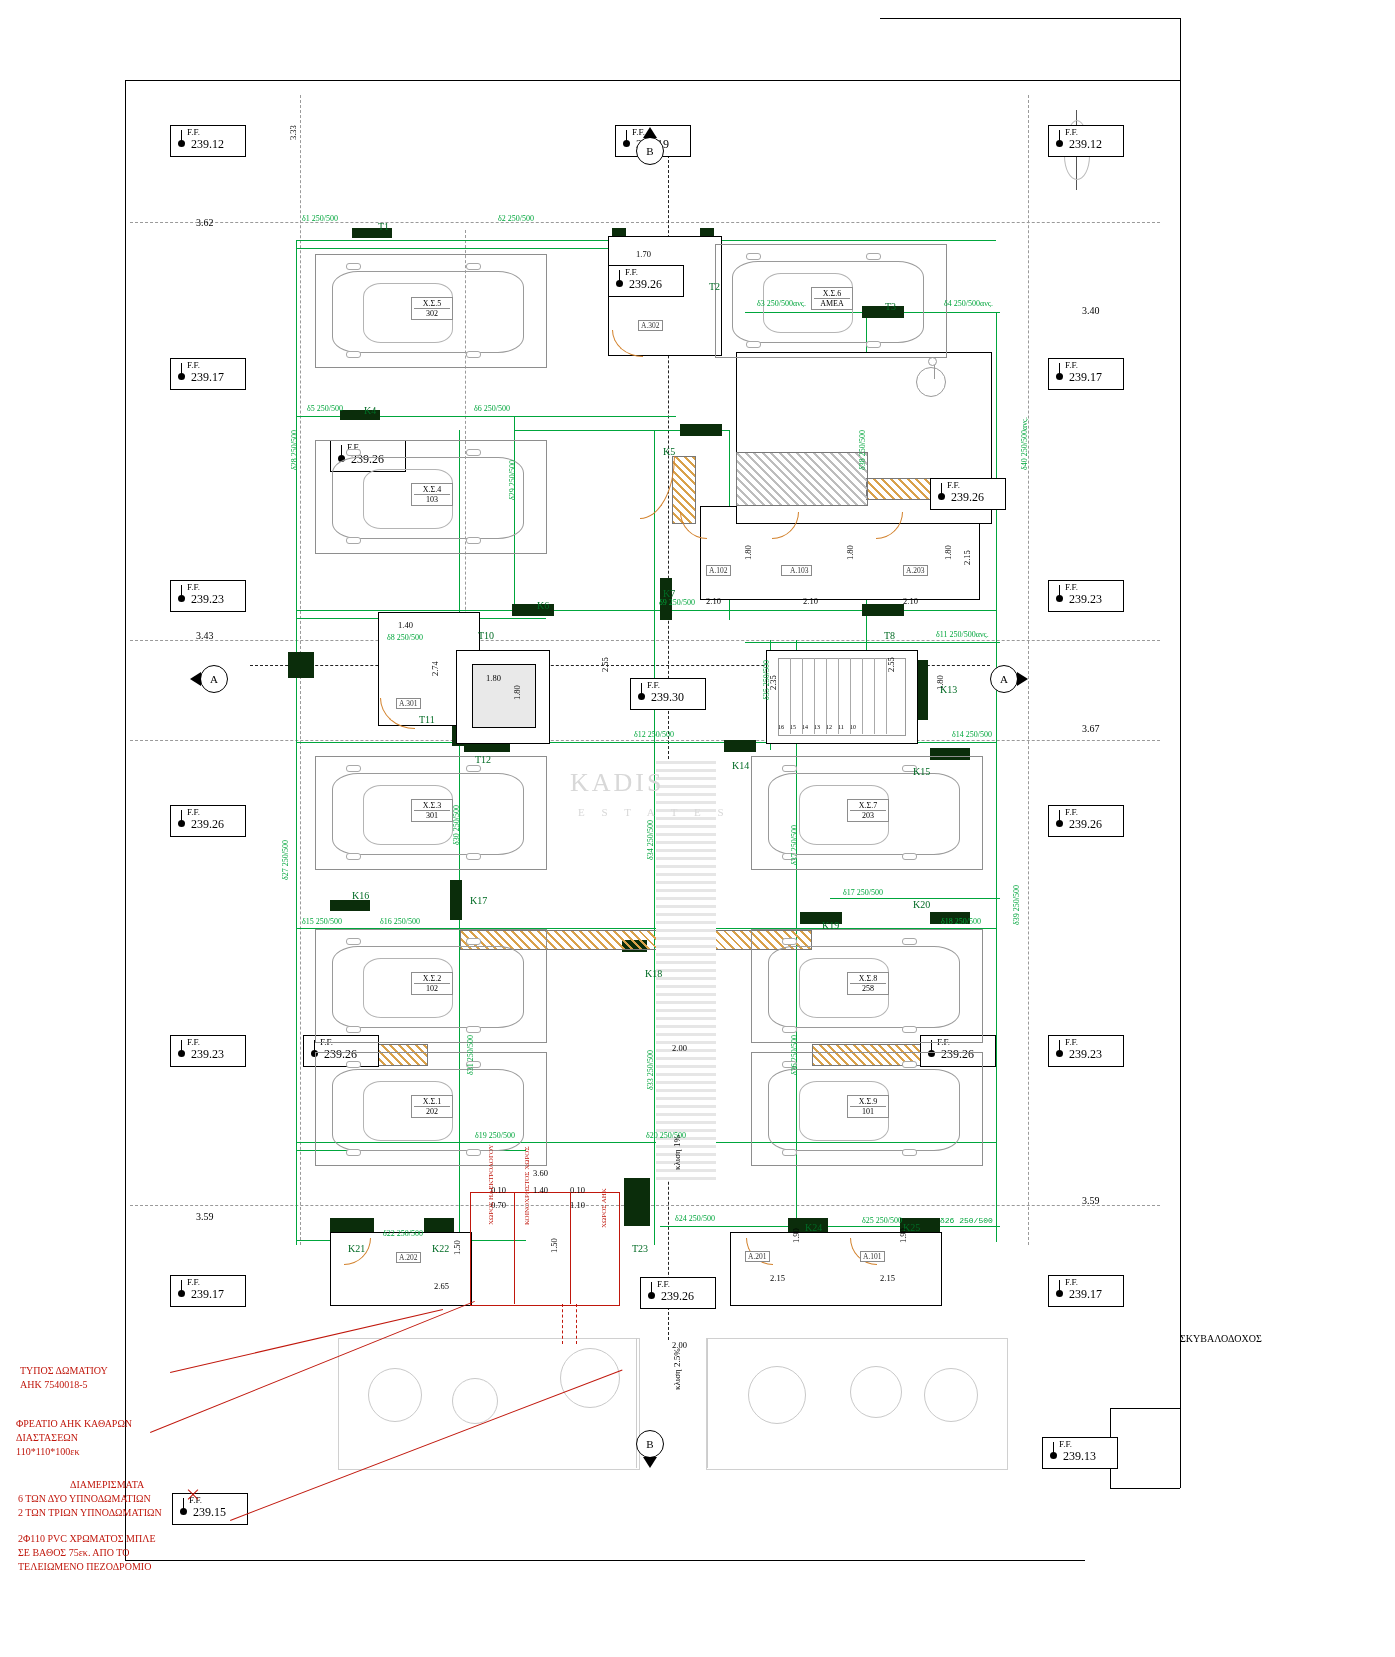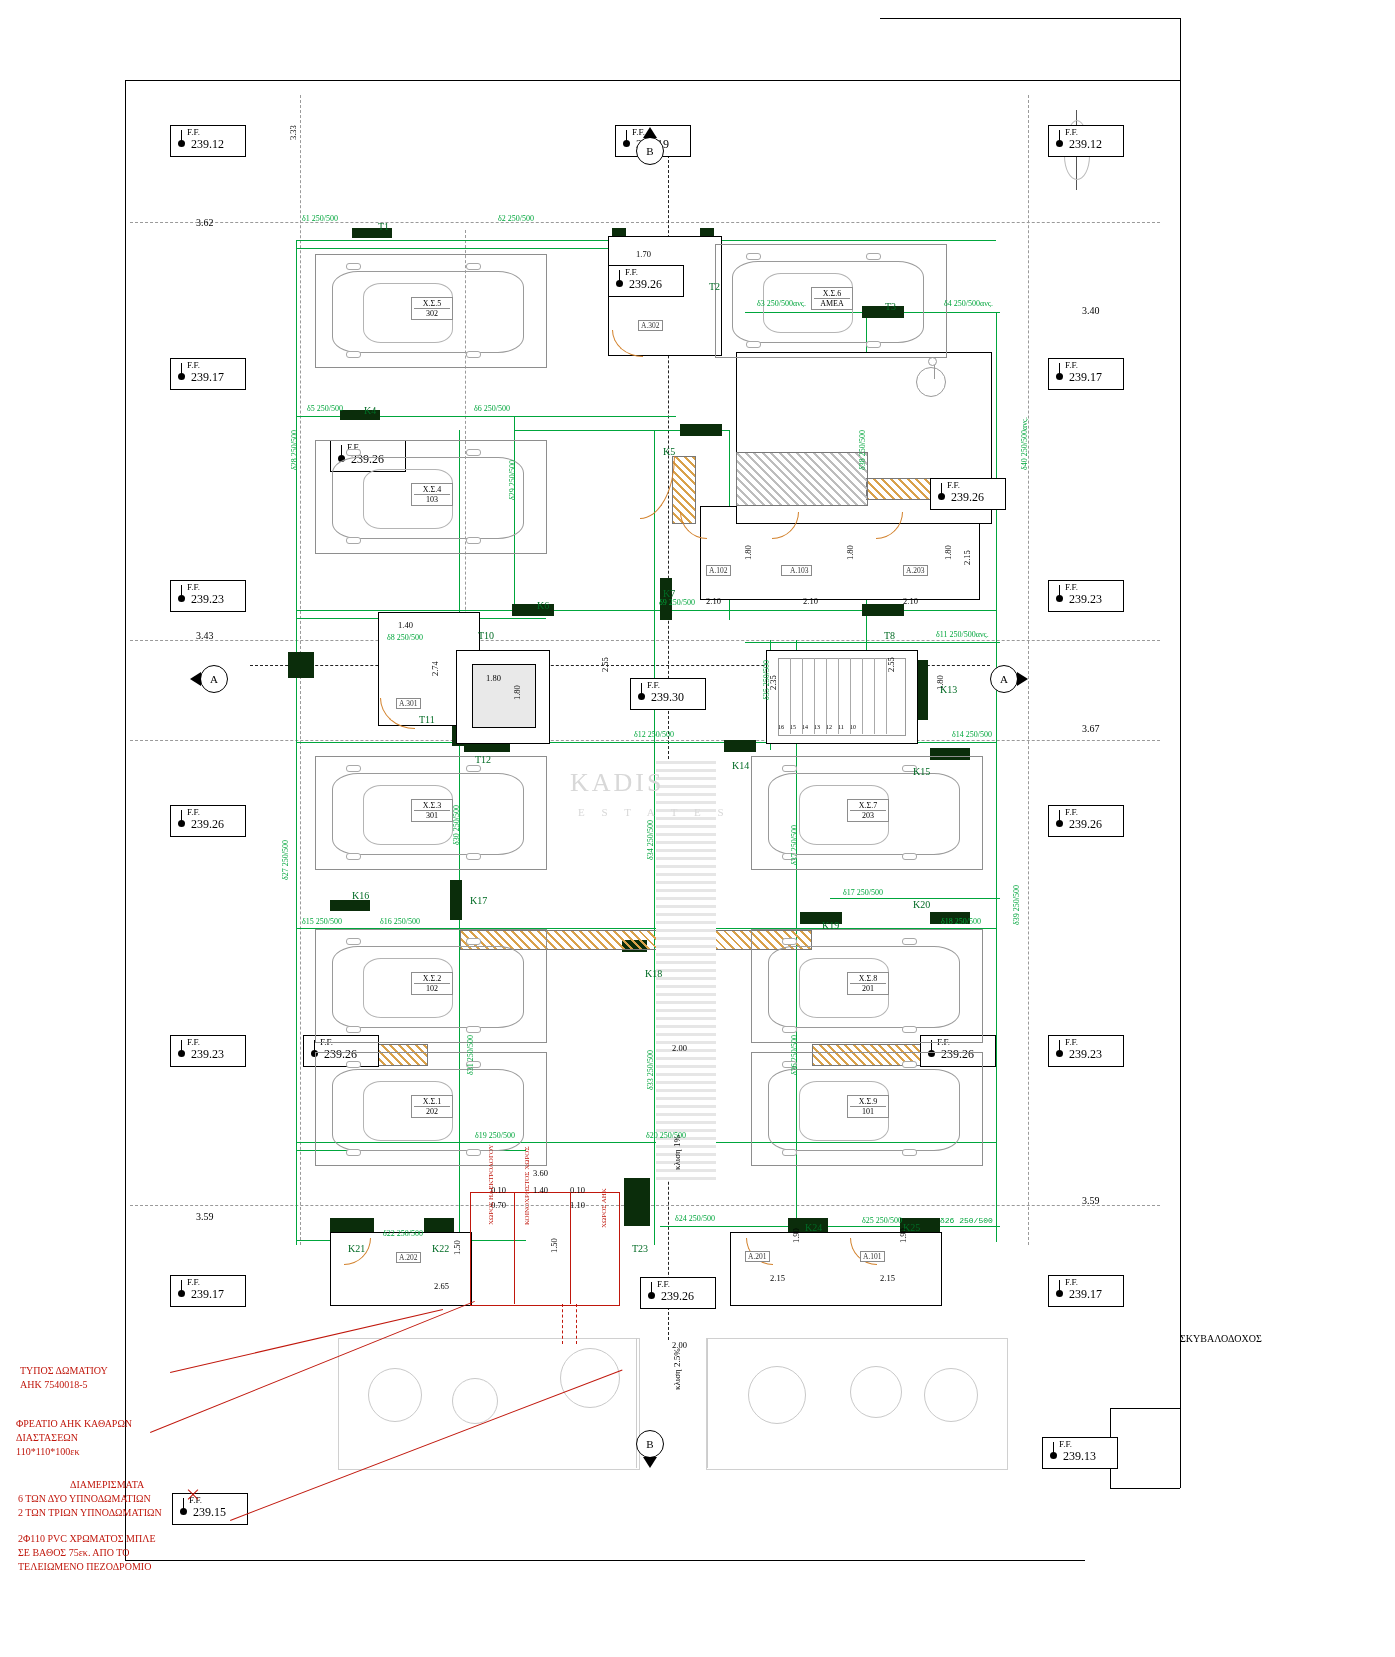--- a/index.html
+++ b/index.html
@@ -400,7 +400,7 @@
         <div class="wheel" style="left: 150px; top: 8px;"></div>
         <div class="wheel" style="left: 30px; top: 96px;"></div>
         <div class="wheel" style="left: 150px; top: 96px;"></div>
-        <div class="slotlab" style="left: 95px; top: 42px; width: 36px;"><span>Χ.Σ.8</span><b>201</b></div>
+        <div class="slotlab" style="left: 95px; top: 42px; width: 36px;"><span>Χ.Σ.8</span><b>258</b></div>
       </div>
       <div class="carbox" style="left: 751px; top: 1052px; width: 230px; height: 112px;">
         <div class="car" style="left: 16px; top: 16px; width: 190px; height: 80px;"></div>

